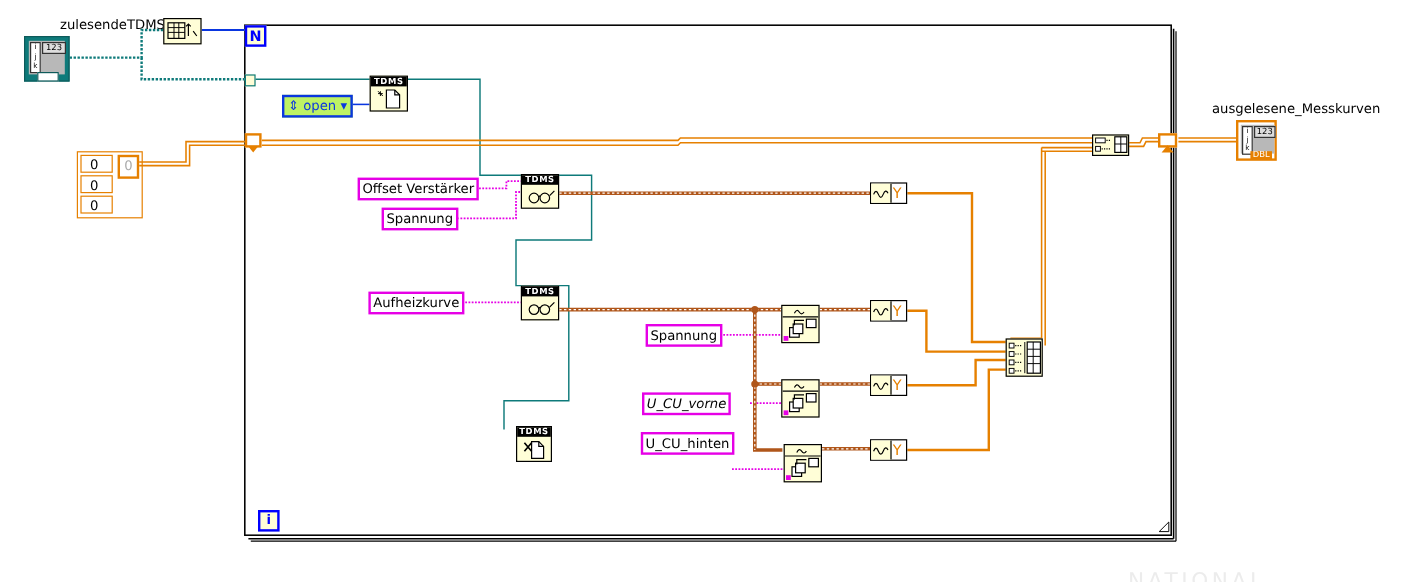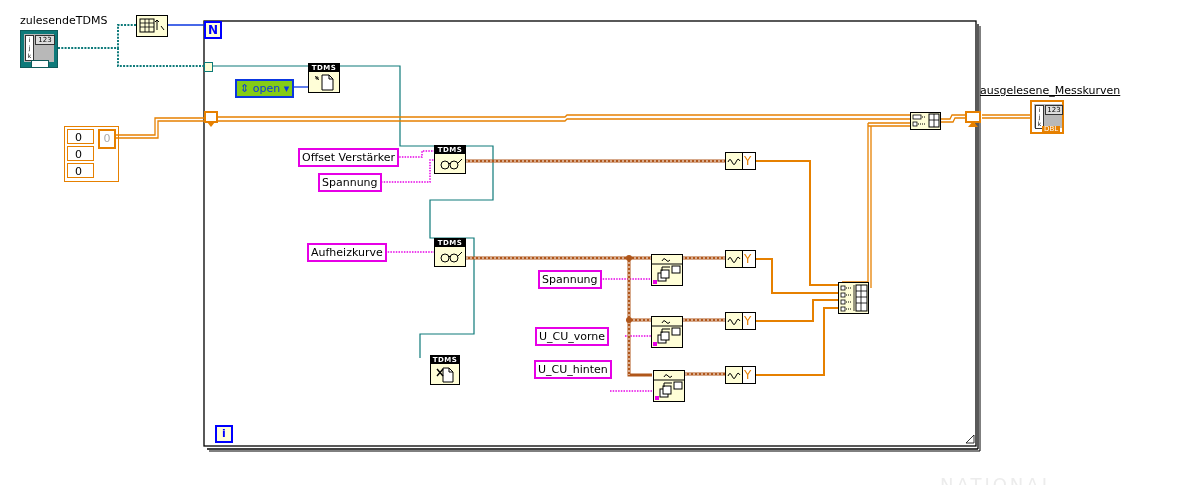--- a/index.html
+++ b/index.html
@@ -7,7 +7,7 @@
          font-family:"DejaVu Sans", "Liberation Sans", sans-serif; }
   #wires { position:absolute; left:0; top:0; }
   .abs { position:absolute; }
-  .label { position:absolute; font-size:11px; color:#000; white-space:nowrap; }
+  .label { position:absolute; font-size:11px; color:#000; white-space:nowrap;margin-left:30px; }
   .const-str { position:absolute; border:2px solid #e600e6; background:#fff;
                font-size:11px; color:#000; padding:0 2px; height:15px; line-height:15px; white-space:nowrap; }
   .node { position:absolute; background:#fffed7; border:1px solid #000; box-sizing:border-box; }

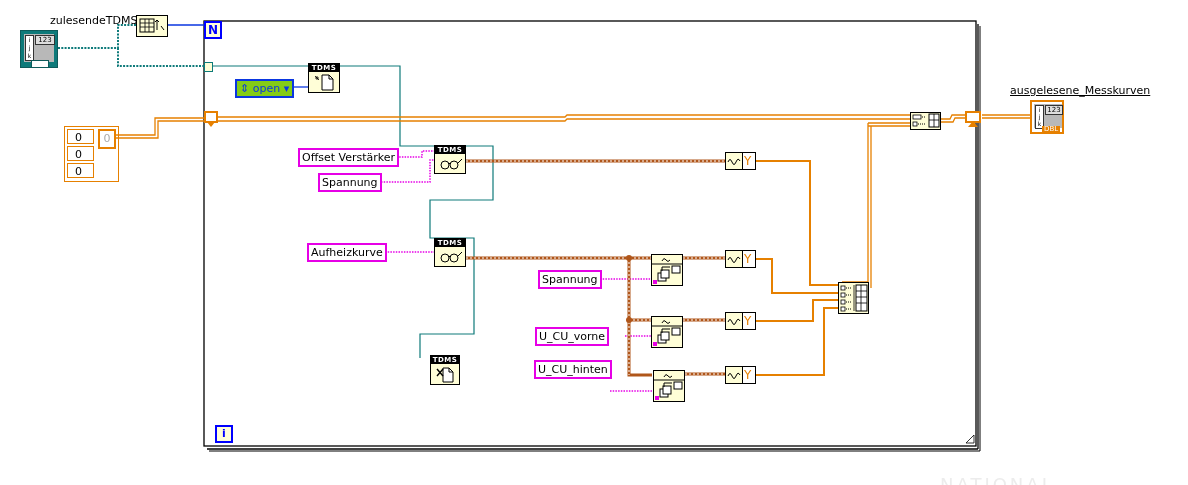--- a/index.html
+++ b/index.html
@@ -13,7 +13,7 @@
   .node { position:absolute; background:#fffed7; border:1px solid #000; box-sizing:border-box; }
   .tdms-head { position:absolute; left:0; top:0; right:0; height:8px; background:#000; color:#fff;
                font-size:7px; font-weight:bold; line-height:8px; text-align:center; letter-spacing:0.5px; }
-  .ring { position:absolute; border:2px solid #0a36e0; background:#84cc16; color:#0a36e0; font-size:11px;
+  .ring { position:absolute; border:2px solid #0a36e0; background:#bef264; color:#0a36e0; font-size:11px;
           height:15px; line-height:15px; padding:0 3px; white-space:nowrap; }
   .term-box { position:absolute; border:2px solid #0000ff; background:#fffed7; color:#0000ff;
               font-weight:bold; text-align:center; }

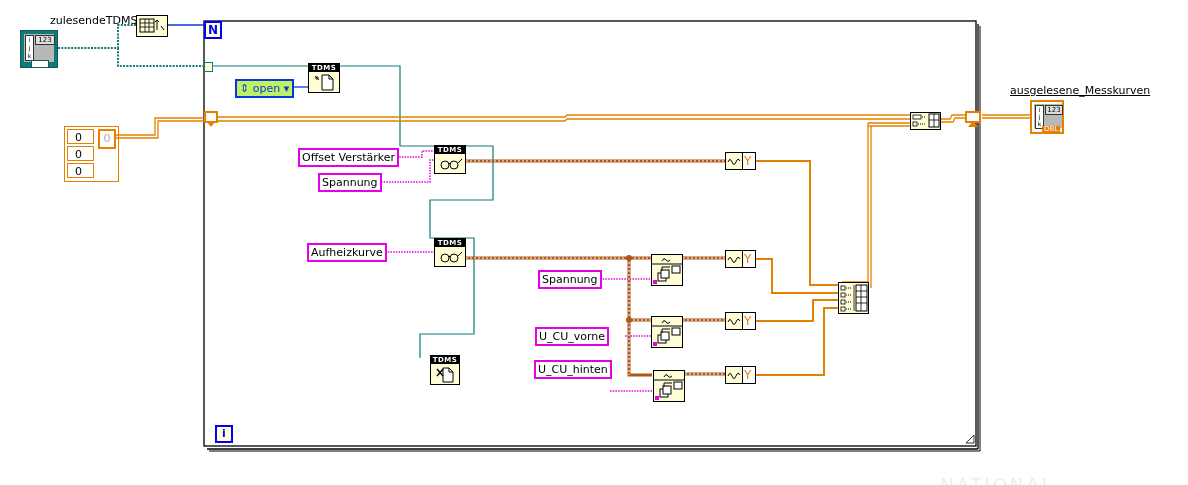--- a/index.html
+++ b/index.html
@@ -275,7 +275,7 @@
   </svg>
 </div>
 
-<div class="label" style="left:980px;top:84px;text-decoration:underline;">ausgelesene_Messkurven</div>
+<div class="label" style="left:980px;top:84px;">ausgelesene_Messkurven</div>
 <div class="abs" style="left:1030px;top:100px;width:34px;height:34px;border:2px solid #e68000;background:#fff;box-sizing:border-box;">
   <div class="abs" style="left:2px;top:2px;width:28px;height:24px;background:#b8b8b8;"></div>
   <div class="abs" style="left:3px;top:3px;width:7px;height:22px;background:#fff;border:1px solid #333;font-size:6px;line-height:7px;text-align:center;">i<br>j<br>k</div>

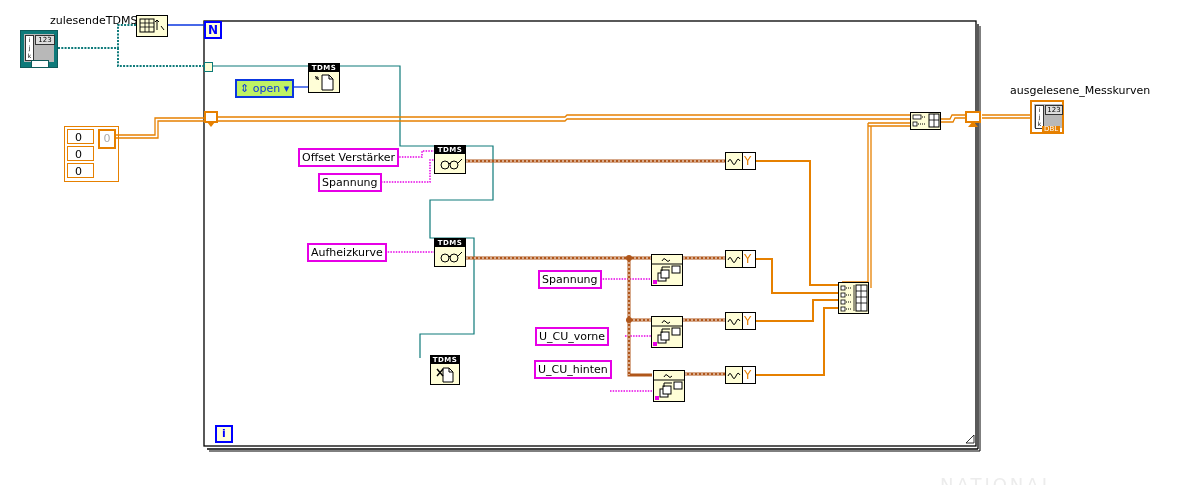--- a/index.html
+++ b/index.html
@@ -162,7 +162,7 @@
 <div class="const-str" style="left:318px;top:173px;">Spannung</div>
 <div class="const-str" style="left:307px;top:243px;">Aufheizkurve</div>
 <div class="const-str" style="left:538px;top:270px;">Spannung</div>
-<div class="const-str" style="left:535px;top:327px;">U_CU_vorne</div>
+<div class="const-str" style="left:535px;top:327px;font-style:italic;">U_CU_vorne</div>
 <div class="const-str" style="left:534px;top:360px;">U_CU_hinten</div>
 
 <div class="node" style="left:434px;top:145px;width:32px;height:29px;">

